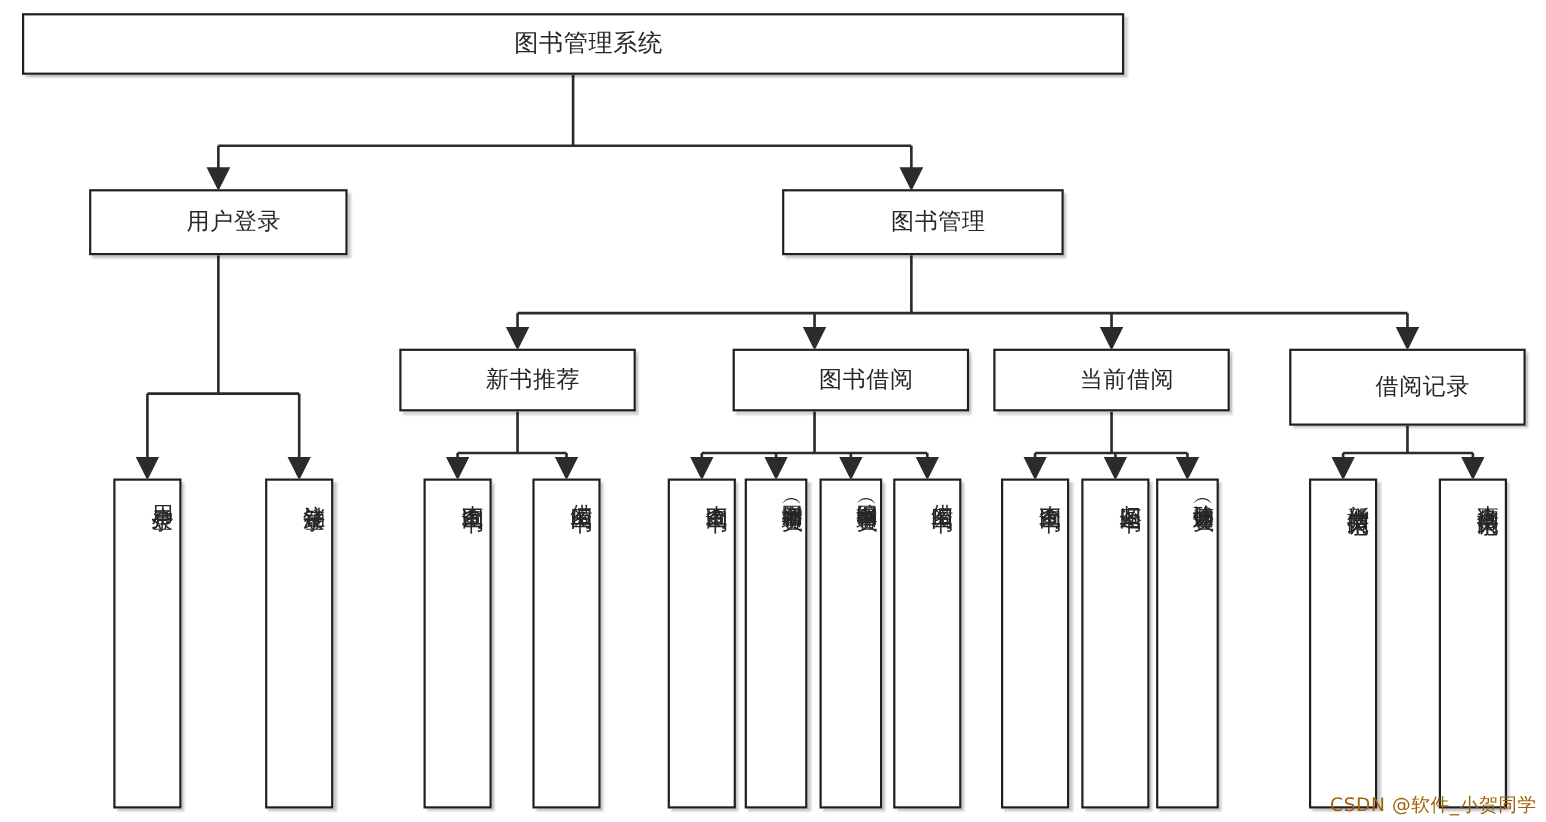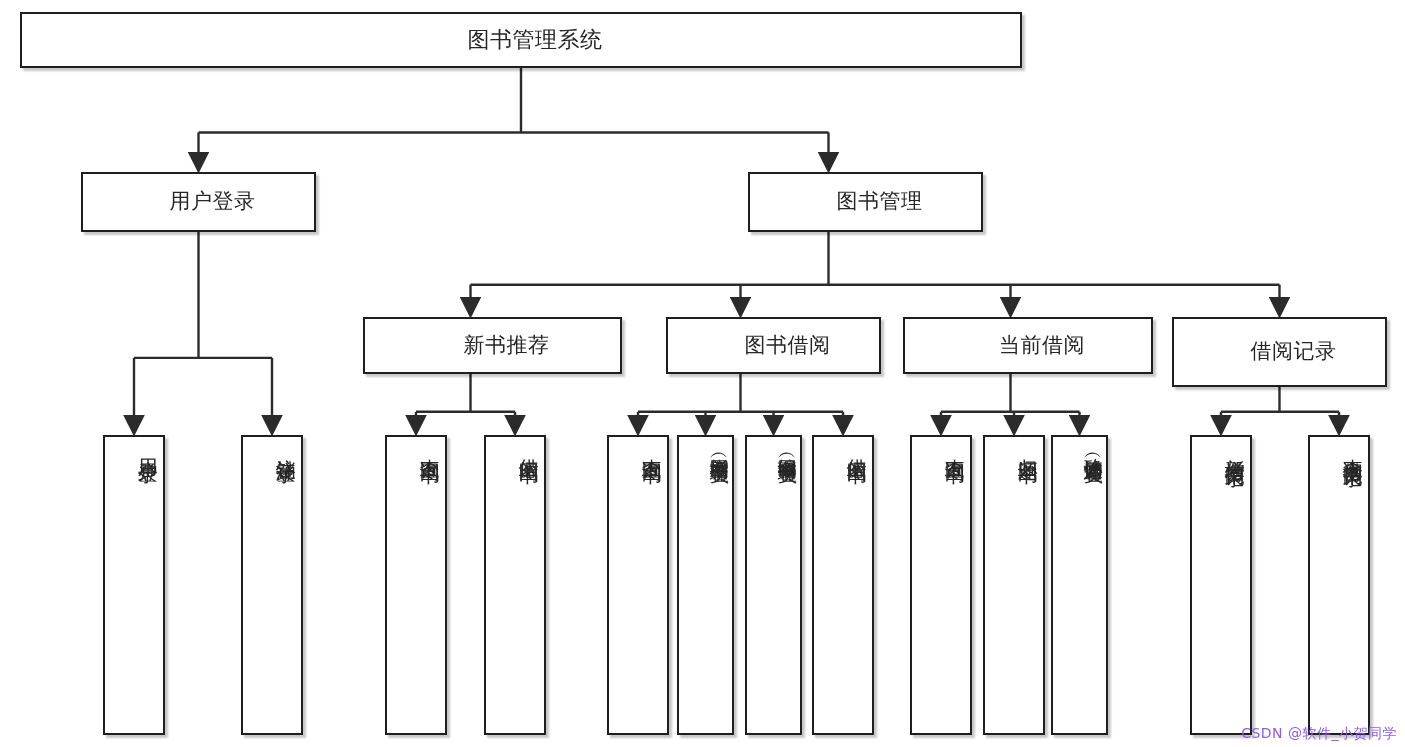--- a/index.html
+++ b/index.html
@@ -135,7 +135,7 @@
       <div class="node horiz" style="left: 81px; top: 172px; width: 235px; height: 60px;">
         <span class="label">用户登录</span>
       </div>
-      <div class="node horiz" style="left: 711px; top: 172px; width: 235px; height: 60px; margin-left: 37px;">
+      <div class="node horiz" style="left: 711px; top: 172px; width: 256px; height: 60px;">
         <span class="label">图书管理</span>
       </div>
     </div>

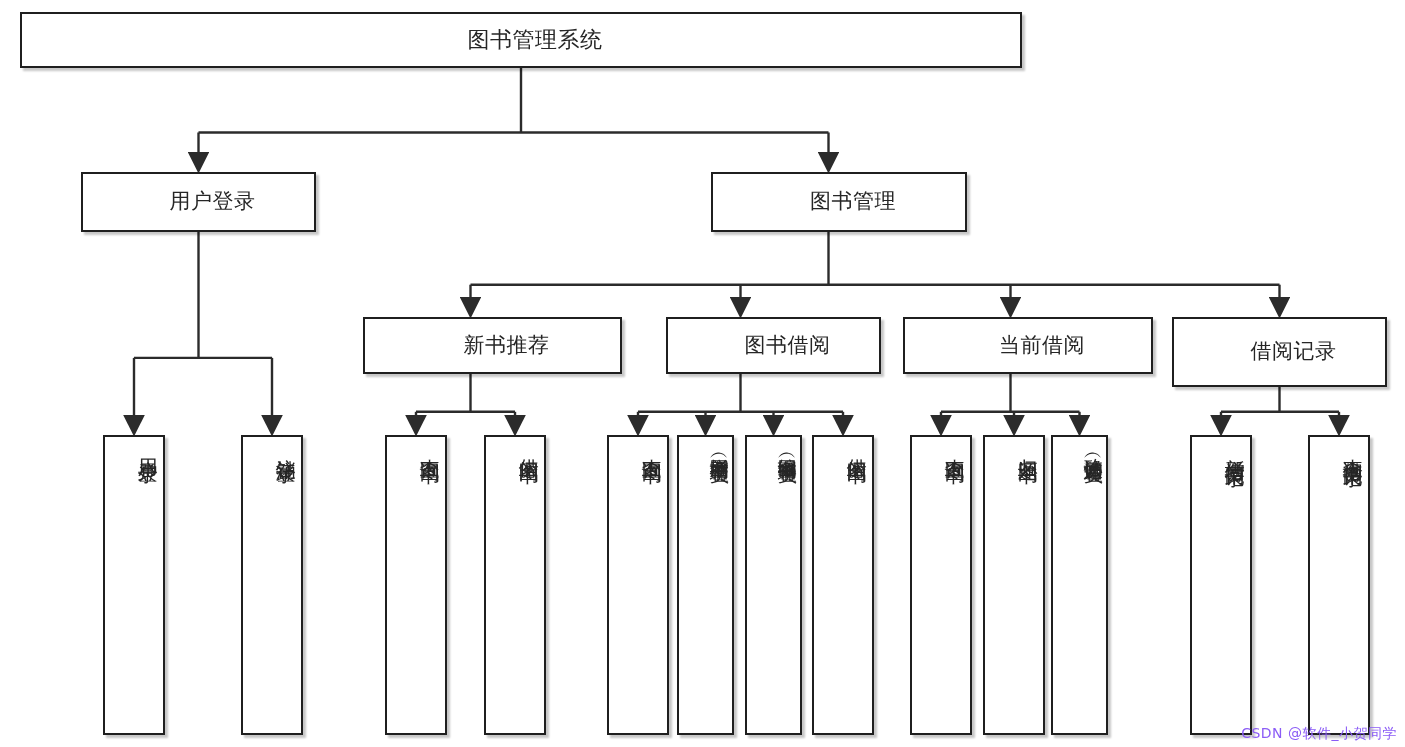--- a/index.html
+++ b/index.html
@@ -141,7 +141,7 @@
     </div>
 
   <div id="l2-container">
-      <div class="node horiz" style="left: 363px; top: 317px; width: 259px; height: 57px;">
+      <div class="node horiz" style="left: 363px; top: 317px; width: 215px; height: 57px;">
         <span class="label">新书推荐</span>
       </div>
       <div class="node horiz" style="left: 633px; top: 317px; width: 215px; height: 57px; margin-left: 33px;">

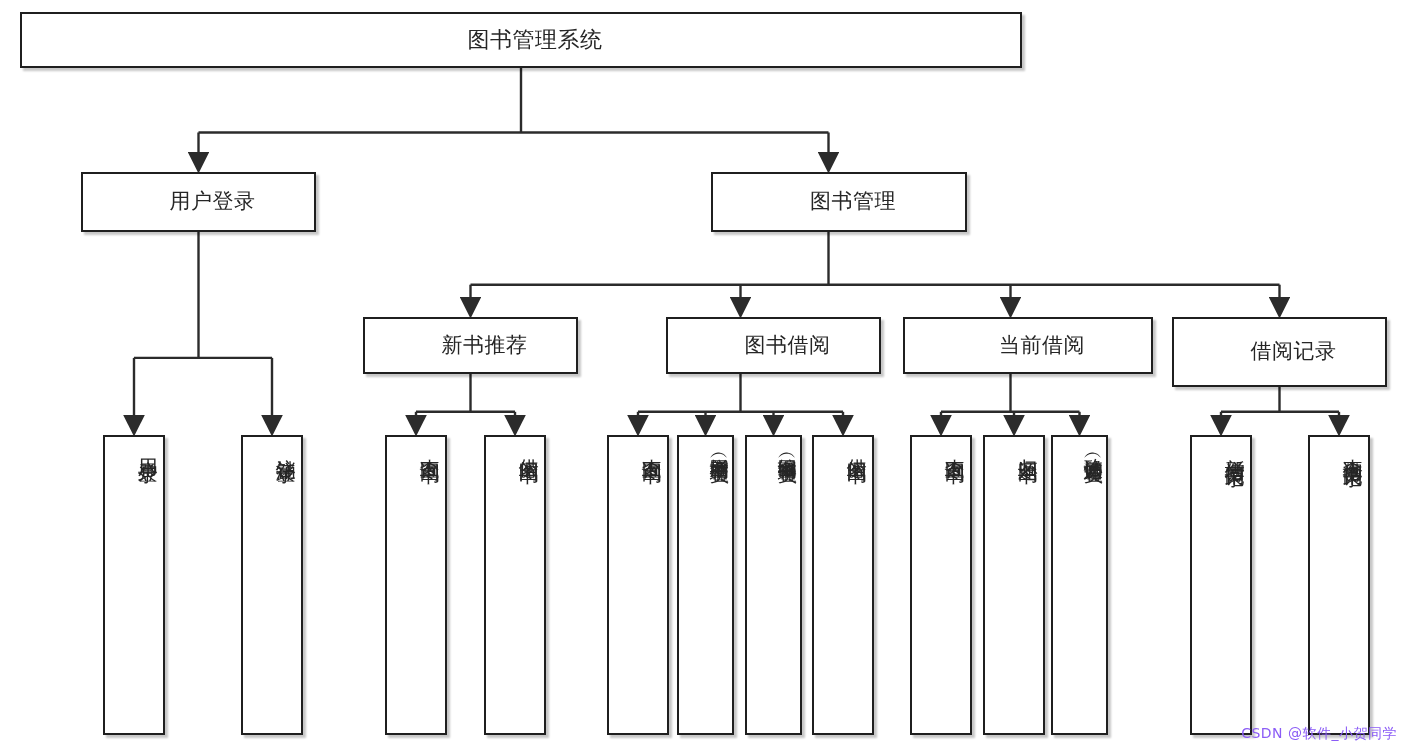--- a/index.html
+++ b/index.html
@@ -147,7 +147,7 @@
       <div class="node horiz" style="left: 633px; top: 317px; width: 215px; height: 57px; margin-left: 33px;">
         <span class="label">图书借阅</span>
       </div>
-      <div class="node horiz" style="left: 903px; top: 317px; width: 250px; height: 57px;">
+      <div class="node horiz" style="left: 903px; top: 317px; width: 215px; height: 57px;">
         <span class="label">当前借阅</span>
       </div>
       <div class="node horiz" style="left: 1172px; top: 317px; width: 215px; height: 70px;">

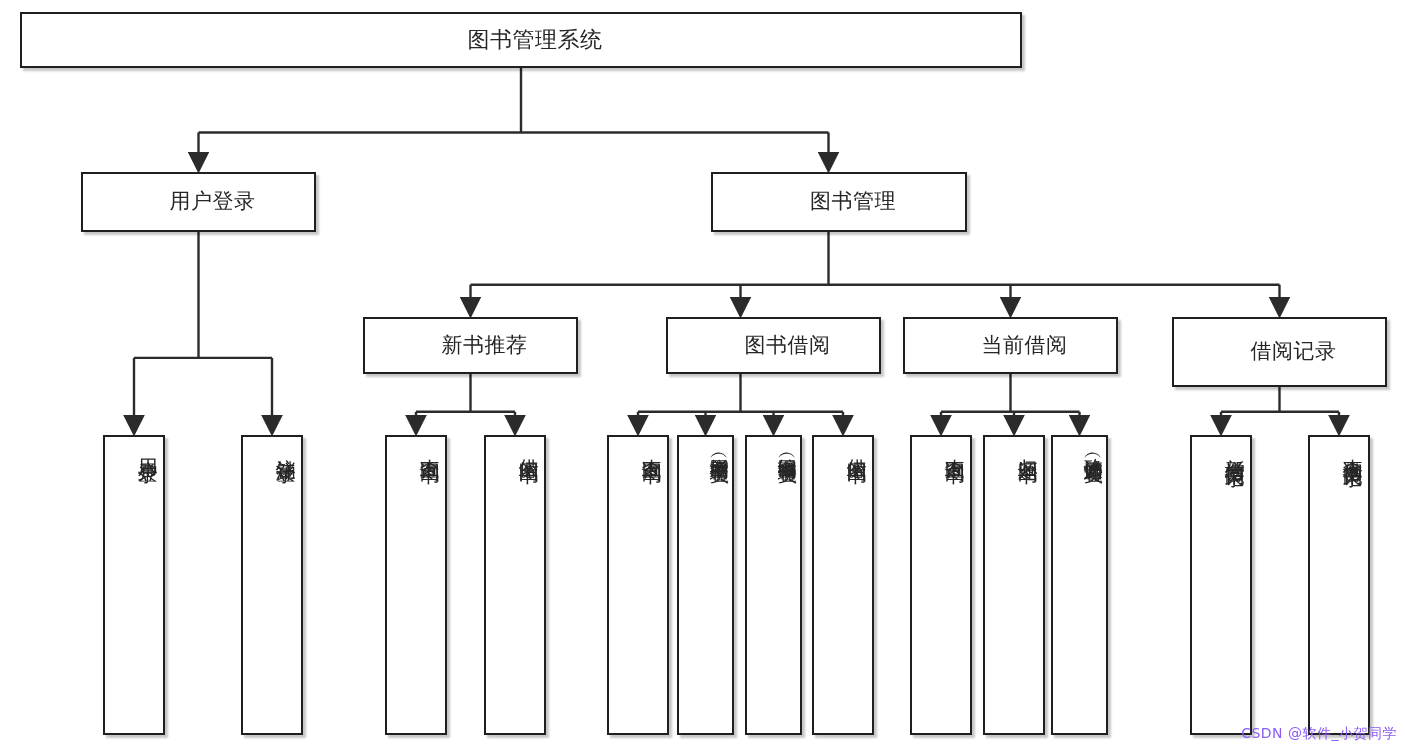--- a/index.html
+++ b/index.html
@@ -72,8 +72,8 @@
     position: absolute;
     right: 8px;
     bottom: 4px;
-    font-size: 14px;
-    color: #8b5cf6;
+    font-size: 17px;
+    color: #a16207;
     letter-spacing: 0.5px;
     white-space: nowrap;
     user-select: none;

